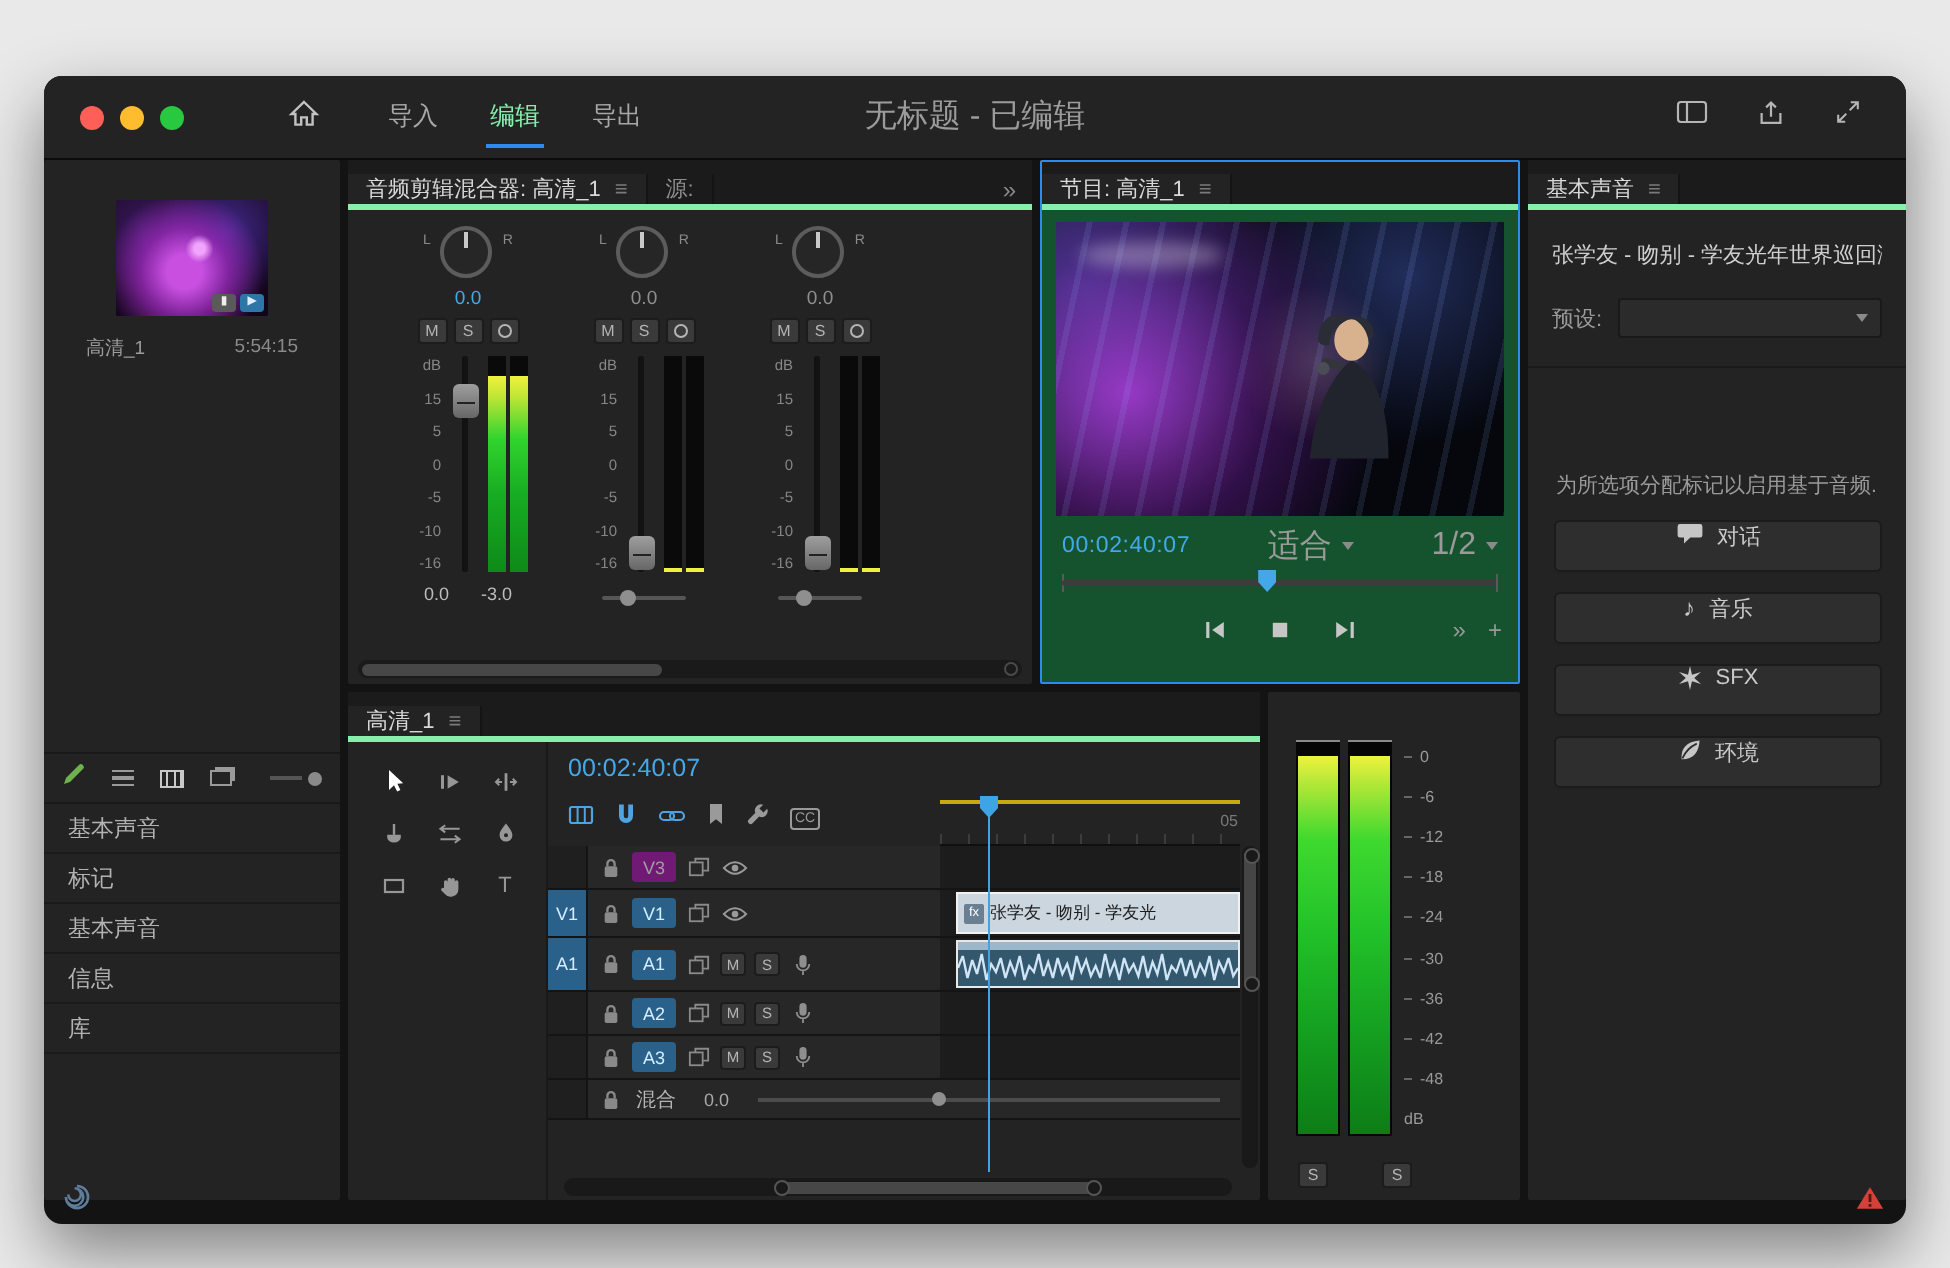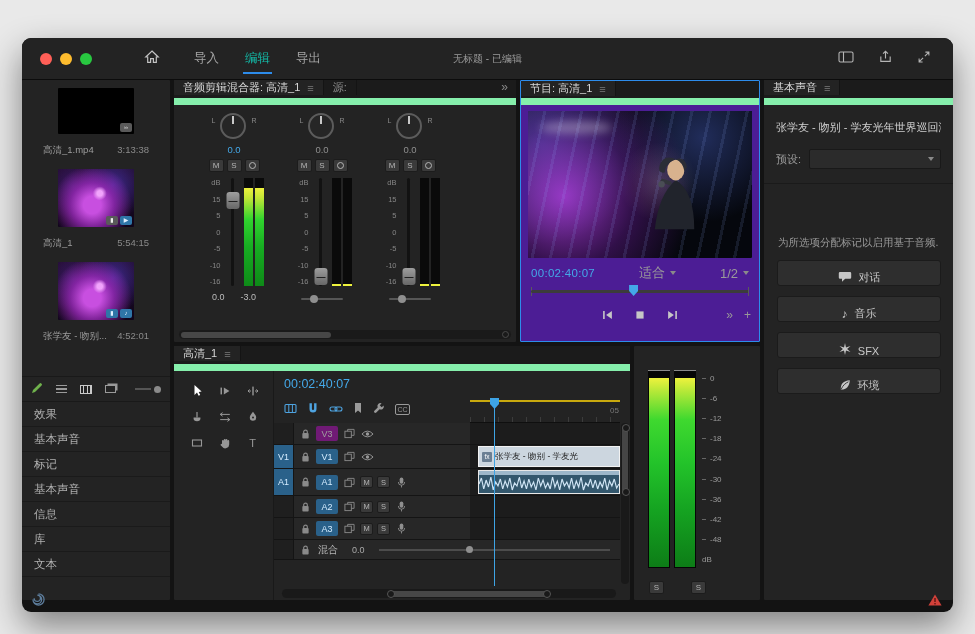--- a/index.html
+++ b/index.html
@@ -14,7 +14,7 @@
   .home-btn{margin-left:38px;display:flex;align-items:center}
   .menu{display:flex;gap:6px;margin-left:24px;height:100%;align-items:stretch}
   .menu-item{position:relative;color:#a6a6a6;font-size:12.5px;padding:0 10px;display:flex;align-items:center}
-  .menu-item.active{color:#14b8a6}
+  .menu-item.active{color:#86efac}
   .menu-item.active::after{content:"";position:absolute;left:8px;right:8px;bottom:5px;height:2px;background:#2d8ceb}
   .win-title{position:absolute;left:50%;transform:translateX(-50%);color:#9b9b9b;font-size:10px;white-space:nowrap}
   .tb-icons{margin-left:auto;display:flex;gap:24px;padding-right:22px;align-items:center}

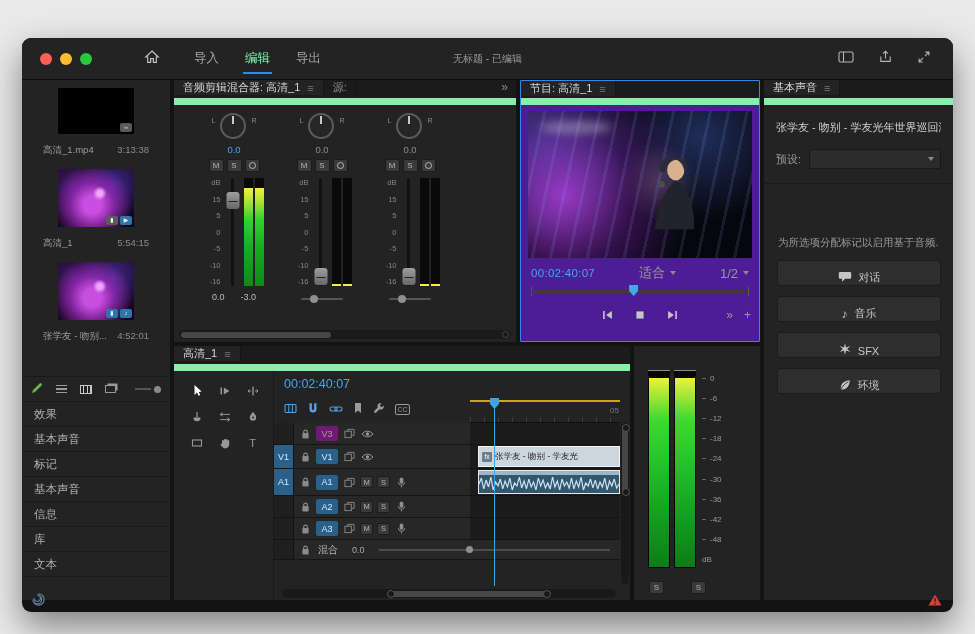--- a/index.html
+++ b/index.html
@@ -16,7 +16,7 @@
   .menu-item{position:relative;color:#a6a6a6;font-size:12.5px;padding:0 10px;display:flex;align-items:center}
   .menu-item.active{color:#86efac}
   .menu-item.active::after{content:"";position:absolute;left:8px;right:8px;bottom:5px;height:2px;background:#2d8ceb}
-  .win-title{position:absolute;left:50%;transform:translateX(-50%);color:#9b9b9b;font-size:10px;white-space:nowrap}
+  .win-title{position:absolute;left:50%;transform:translateX(-50%);color:#9b9b9b;font-size:16px;white-space:nowrap}
   .tb-icons{margin-left:auto;display:flex;gap:24px;padding-right:22px;align-items:center}
 
   

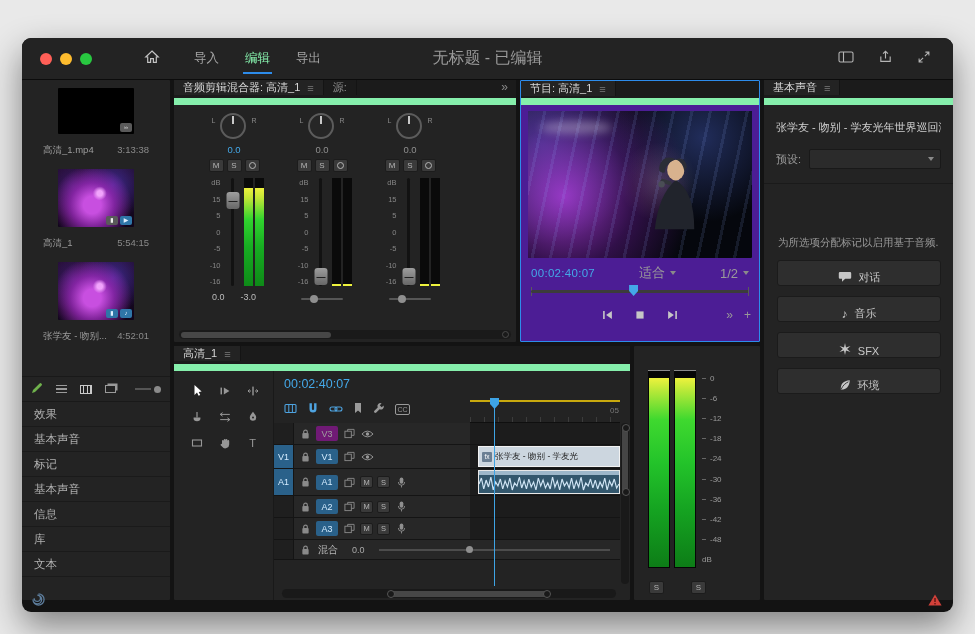--- a/index.html
+++ b/index.html
@@ -21,7 +21,7 @@
 
   
   .panel{position:absolute;background:#232323;border-radius:1px}
-  .tabbar{height:25px;background:#1b1b1b;display:flex;align-items:flex-start;border-bottom:7px solid #86efac;overflow:hidden}
+  .tabbar{height:25px;background:#1b1b1b;display:flex;align-items:flex-end;border-bottom:3px solid #86efac;overflow:hidden}
   .tab{display:flex;align-items:center;gap:7px;padding:0 9px;font-size:11px;color:#8f8f8f;white-space:nowrap;border-right:1px solid #141414}
   .tab.active{background:#232323;color:#d8d8d8}
   .hamb{color:#7a7a7a;font-size:11px}

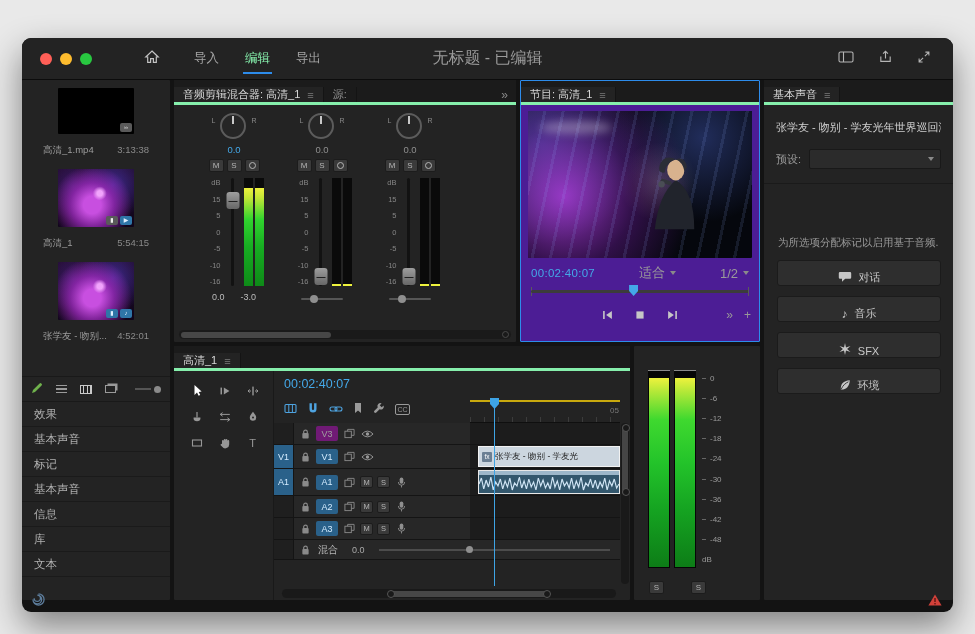--- a/index.html
+++ b/index.html
@@ -91,7 +91,7 @@
   .hscroll-cap{position:absolute;right:2px;top:1px;width:7px;height:7px;border:1.5px solid #4a4a4a;border-radius:50%}
 
   
-  .program{left:498px;top:42px;width:240px;height:262px;border:1px solid #2d8ceb;background:#4c1d95}
+  .program{left:498px;top:42px;width:240px;height:262px;border:1px solid #2d8ceb;background:#14532d}
   .program .tabbar{height:24px}
   .video{position:absolute;left:7px;right:7px;top:30px;height:147px;background:#05070d;overflow:hidden}
   .v-glow{position:absolute;inset:0;background:

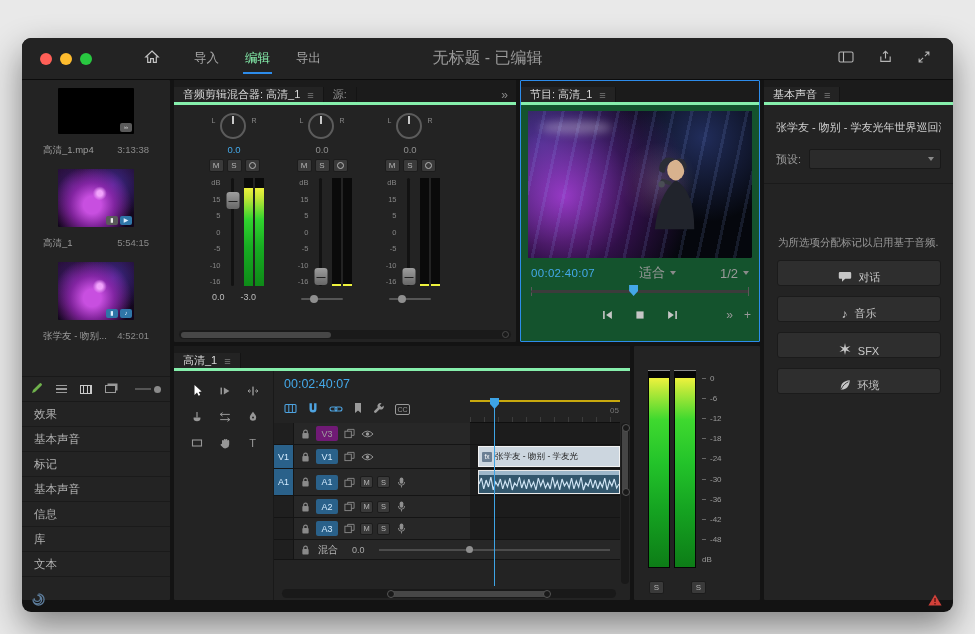--- a/index.html
+++ b/index.html
@@ -232,17 +232,6 @@
   <div class="panel project">
     <div class="bin-items">
 
-      <div class="bin-item">
-        <div class="thumb black">
-          <div class="badge-row">
-              <span class="badge">››</span>
-            </div>
-        </div>
-        <div class="bin-meta">
-          <span>高清_1.mp4</span>
-          <span class="dur">3:13:38</span>
-        </div>
-      </div>
 
       <div class="bin-item mt12">
         <div class="thumb concert">

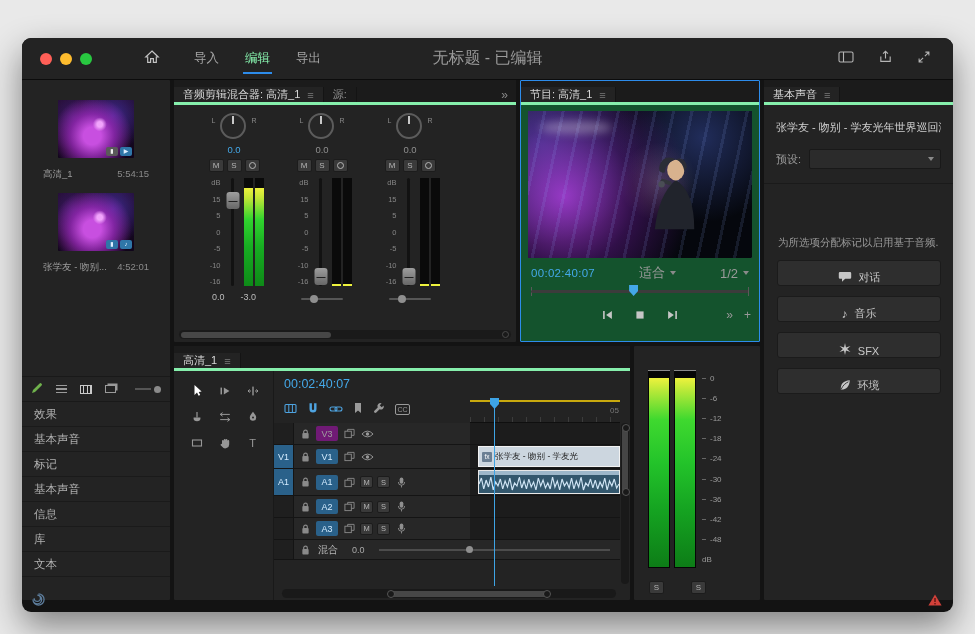--- a/index.html
+++ b/index.html
@@ -246,18 +246,6 @@
         </div>
       </div>
 
-      <div class="bin-item mt12">
-        <div class="thumb concert">
-          <div class="badge-row">
-              <span class="badge blue">▮</span>
-              <span class="badge blue">♪</span>
-            </div>
-        </div>
-        <div class="bin-meta">
-          <span>张学友 - 吻别...</span>
-          <span class="dur">4:52:01</span>
-        </div>
-      </div>
     </div>
 
     <div class="bin-toolbar">

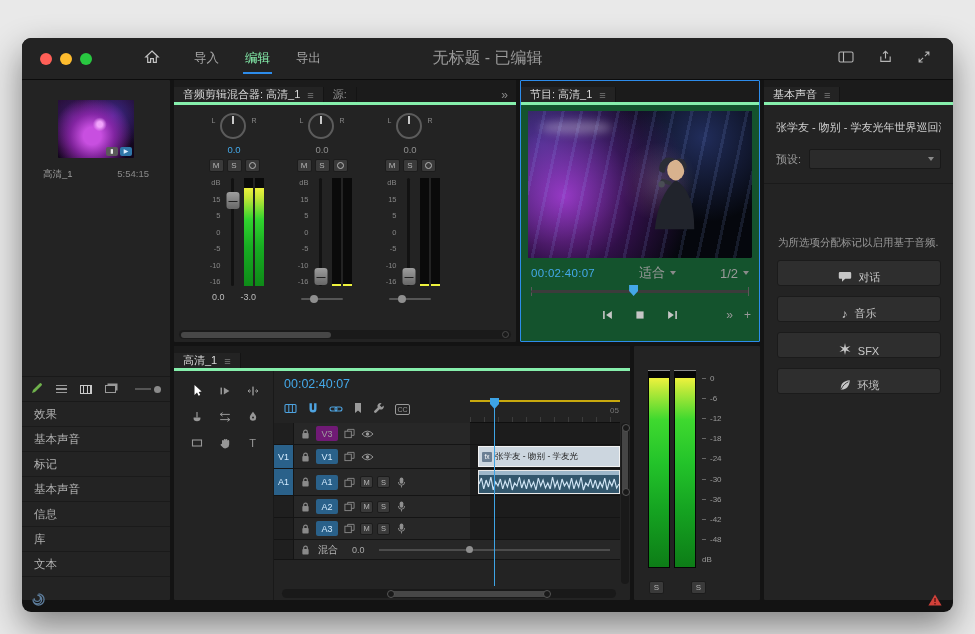--- a/index.html
+++ b/index.html
@@ -104,7 +104,7 @@
   .singer{position:absolute;left:50%;top:22%;width:74px;height:96px}
   .pm-row1{position:absolute;left:10px;right:10px;top:183px;height:18px;display:flex;align-items:center;justify-content:space-between}
   .pm-tc{color:#44a8e8;font-size:11.5px;letter-spacing:.3px}
-  .pm-dd{display:flex;align-items:center;gap:5px;color:#9a9a9a;font-size:13px}
+  .pm-dd{display:flex;align-items:center;gap:5px;color:#9a9a9a;font-size:16px}
   .pm-scrub{position:absolute;left:10px;right:10px;top:204px;height:11px}
   .pm-scrub-track{position:absolute;left:0;right:0;top:5px;height:3px;background:#3c3c3c;border-radius:2px}
   .pm-scrub::before,.pm-scrub::after{content:"";position:absolute;top:2px;width:1px;height:9px;background:#5a5a5a}

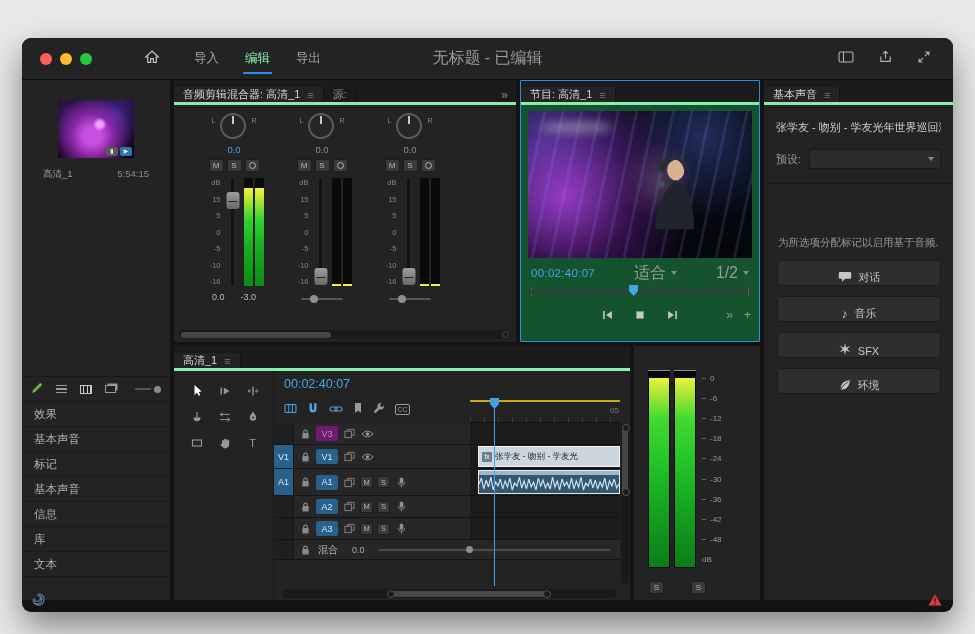--- a/index.html
+++ b/index.html
@@ -122,7 +122,7 @@
   .es-dd{flex:1;height:20px;background:#2b2b2b;border:1px solid #191919;border-radius:2px;display:flex;align-items:center;justify-content:flex-end;padding-right:6px}
   .es-div{height:1px;background:#1a1a1a;margin:14px 0 0}
   .es-desc{margin:52px 14px 0;font-size:10.5px;color:#9a9a9a;white-space:nowrap;overflow:hidden}
-  .es-btn{display:flex;align-items:flex-end;justify-content:center;gap:7px;height:26px;margin:10px 12px 0 13px;background:#2e2e2e;border:1px solid #1b1b1b;border-radius:3px;color:#c9c9c9;font-size:11px}
+  .es-btn{display:flex;align-items:flex-start;justify-content:center;gap:7px;height:26px;margin:10px 12px 0 13px;background:#2e2e2e;border:1px solid #1b1b1b;border-radius:3px;color:#c9c9c9;font-size:11px}
   .es-btn:first-of-type{margin-top:26px}
   .note-glyph{font-size:12px;color:#c9c9c9}
 

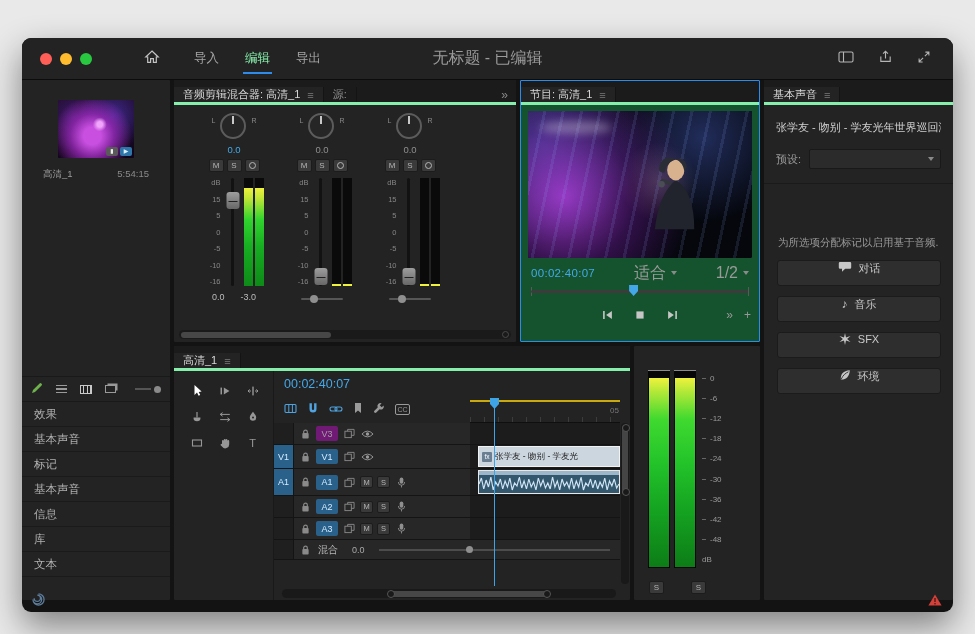--- a/index.html
+++ b/index.html
@@ -270,9 +270,6 @@
     </div>
 
     <ul class="side-nav">
-      <li>
-          <span>效果</span>
-        </li>
       <li>
           <span>基本声音</span>
         </li>

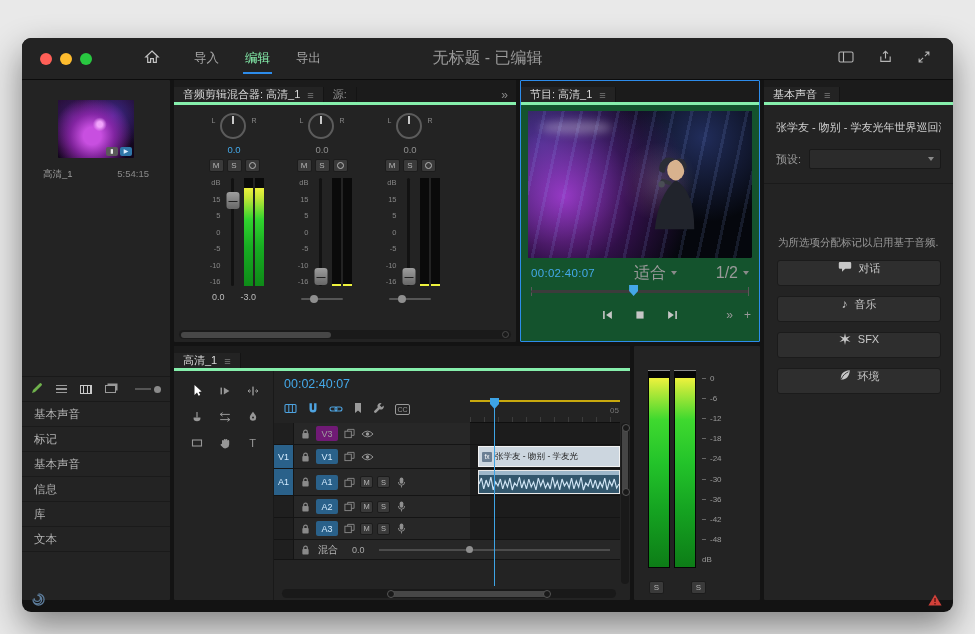--- a/index.html
+++ b/index.html
@@ -284,9 +284,6 @@
         </li>
       <li>
           <span>库</span>
-        </li>
-      <li>
-          <span>文本</span>
         </li>
     </ul>
   </div>

